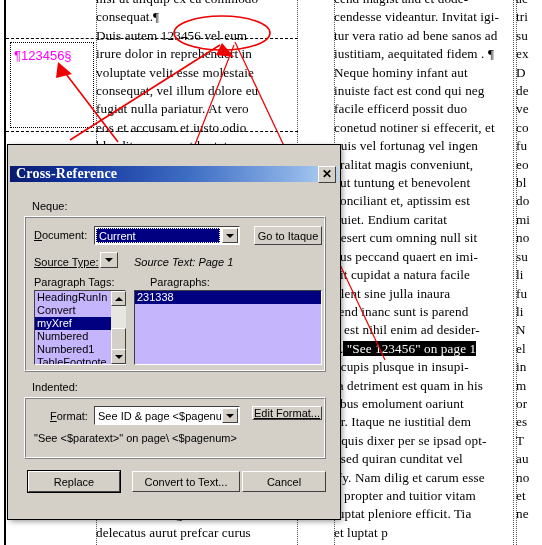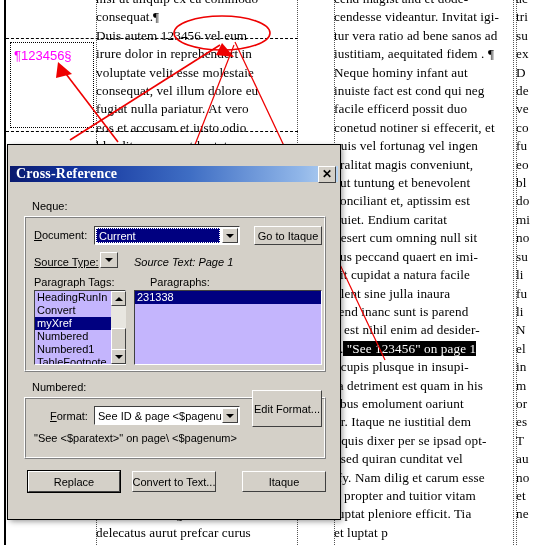--- a/index.html
+++ b/index.html
@@ -381,7 +381,7 @@
         </ul>
     </div>
 
-    <div class="section-label" style="left:22px; top:199px;">Numbered:</div>
+    <div class="section-label" style="left:22px; top:199px;">Indented:</div>
 
     <div class="groupbox" style="left:14px; top:215px; width:302px; height:62px;">
       <div class="groupbox-in" style="left:0;top:0;right:0;bottom:0;"></div>

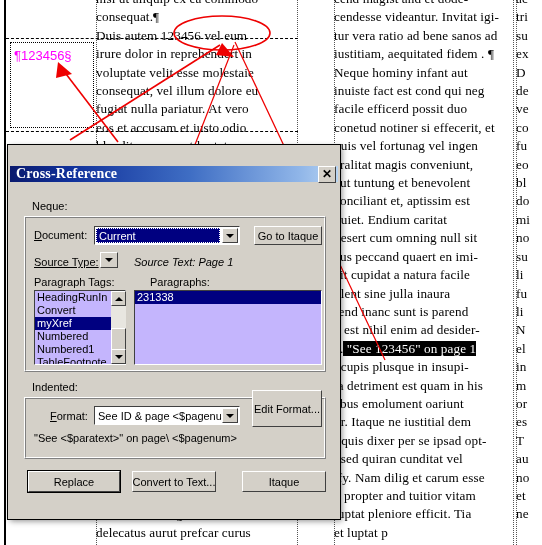--- a/index.html
+++ b/index.html
@@ -396,7 +396,7 @@
         </div>
     </div>
 
-    <div class="btn" style="left:242px; top:208px; width:70px; height:37px;">
+    <div class="btn" style="left:242px; top:224px; width:70px; height:14px;text-decoration:underline;">
       <span>Edit Format...</span>
     </div>
 

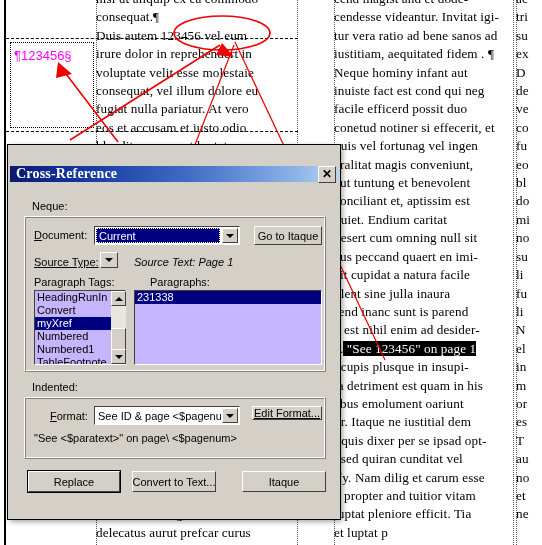--- a/index.html
+++ b/index.html
@@ -405,7 +405,7 @@
     <div class="btn default" style="left:18px; top:289px; width:92px; height:21px;text-align:right;">
       <span>Replace</span>
     </div>
-    <div class="btn" style="left:122px; top:289px; width:84px; height:21px;">
+    <div class="btn" style="left:122px; top:289px; width:108px; height:21px;">
       <span>Convert to Text...</span>
     </div>
     <div class="btn" style="left:232px; top:289px; width:84px; height:21px;">

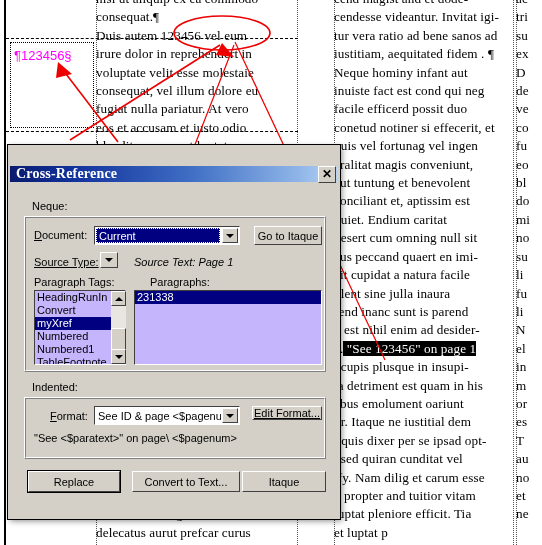--- a/index.html
+++ b/index.html
@@ -409,7 +409,7 @@
       <span>Convert to Text...</span>
     </div>
     <div class="btn" style="left:232px; top:289px; width:84px; height:21px;">
-      <span>Itaque</span>
+      <span>Cancel</span>
     </div>
 
   </div>

